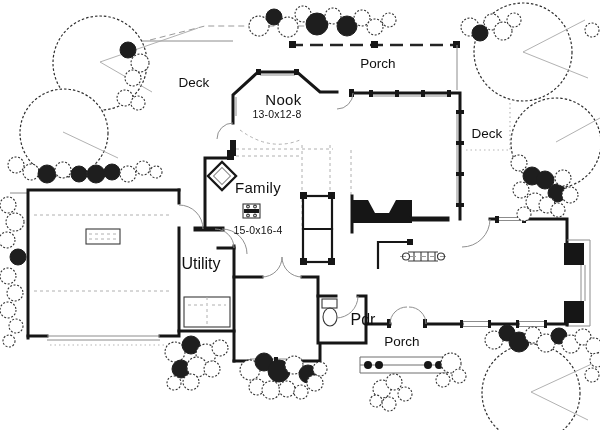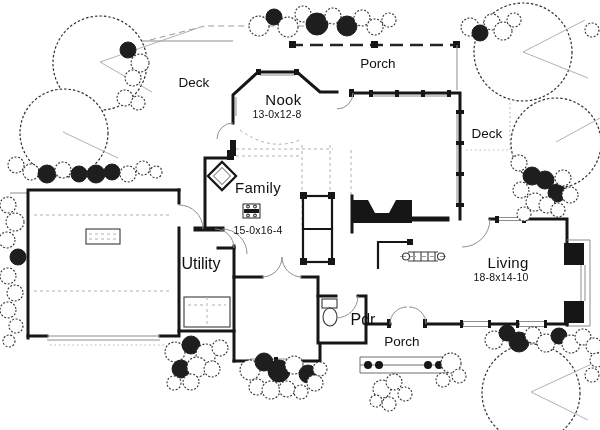--- a/index.html
+++ b/index.html
@@ -300,10 +300,6 @@
   <div class="lbl nm" style="left:258px;top:188px">Family</div>
   <div class="lbl dm" style="left:258px;top:231px">15-0x16-4</div>
   <div class="lbl sm" style="left:201px;top:264px">Utility</div>
-  <div class="lbl" style="left:501px;top:269px">
-    <div class="nm">Living</div>
-    <div class="dm">18-8x14-10</div>
-  </div>
   <div class="lbl sm" style="left:363px;top:320px">Pdr</div>
 </div>
 

